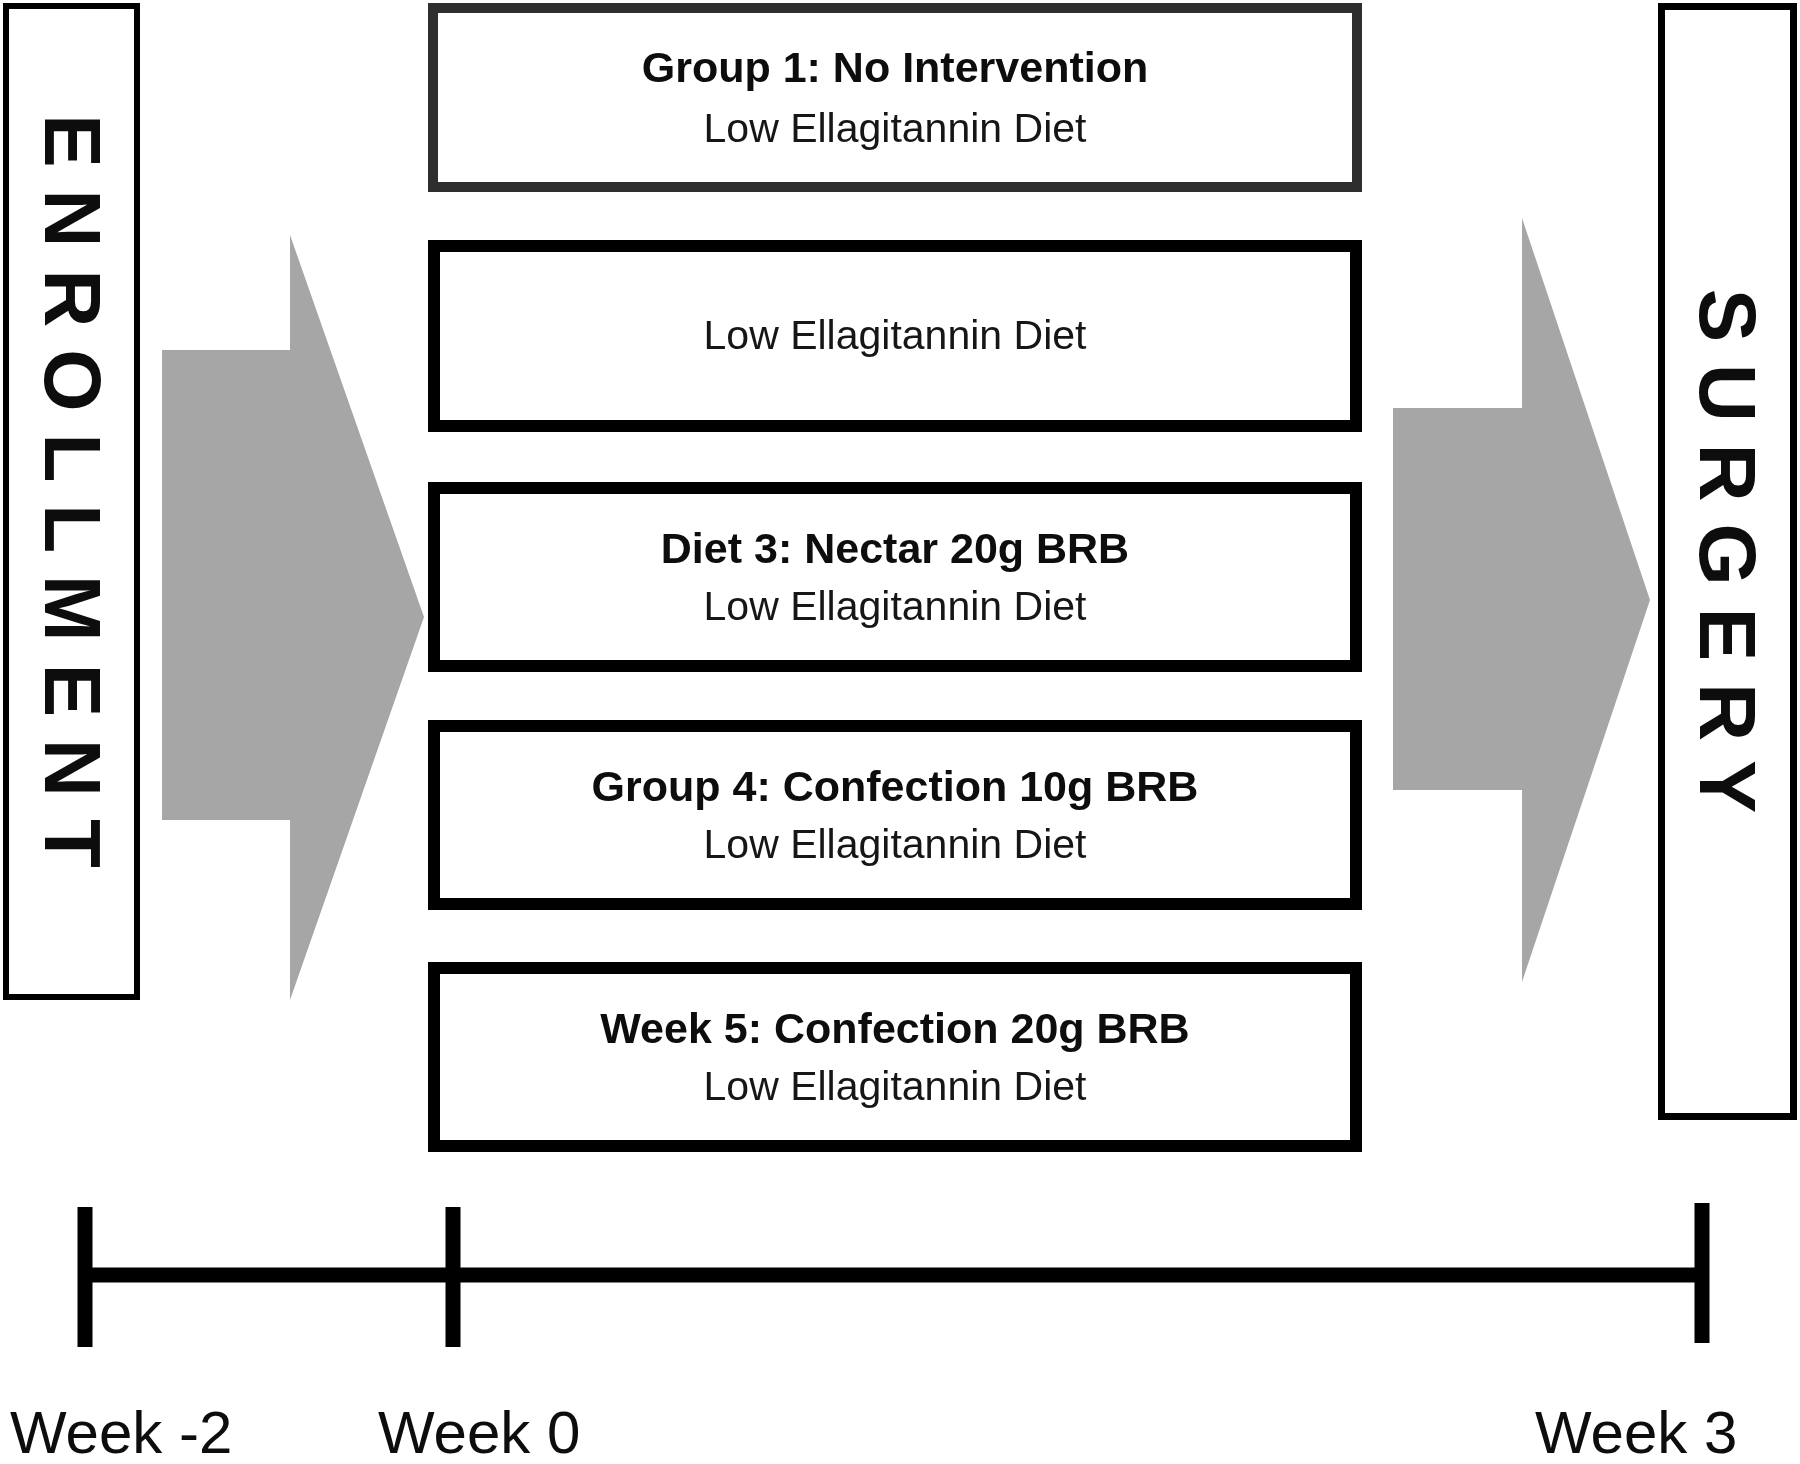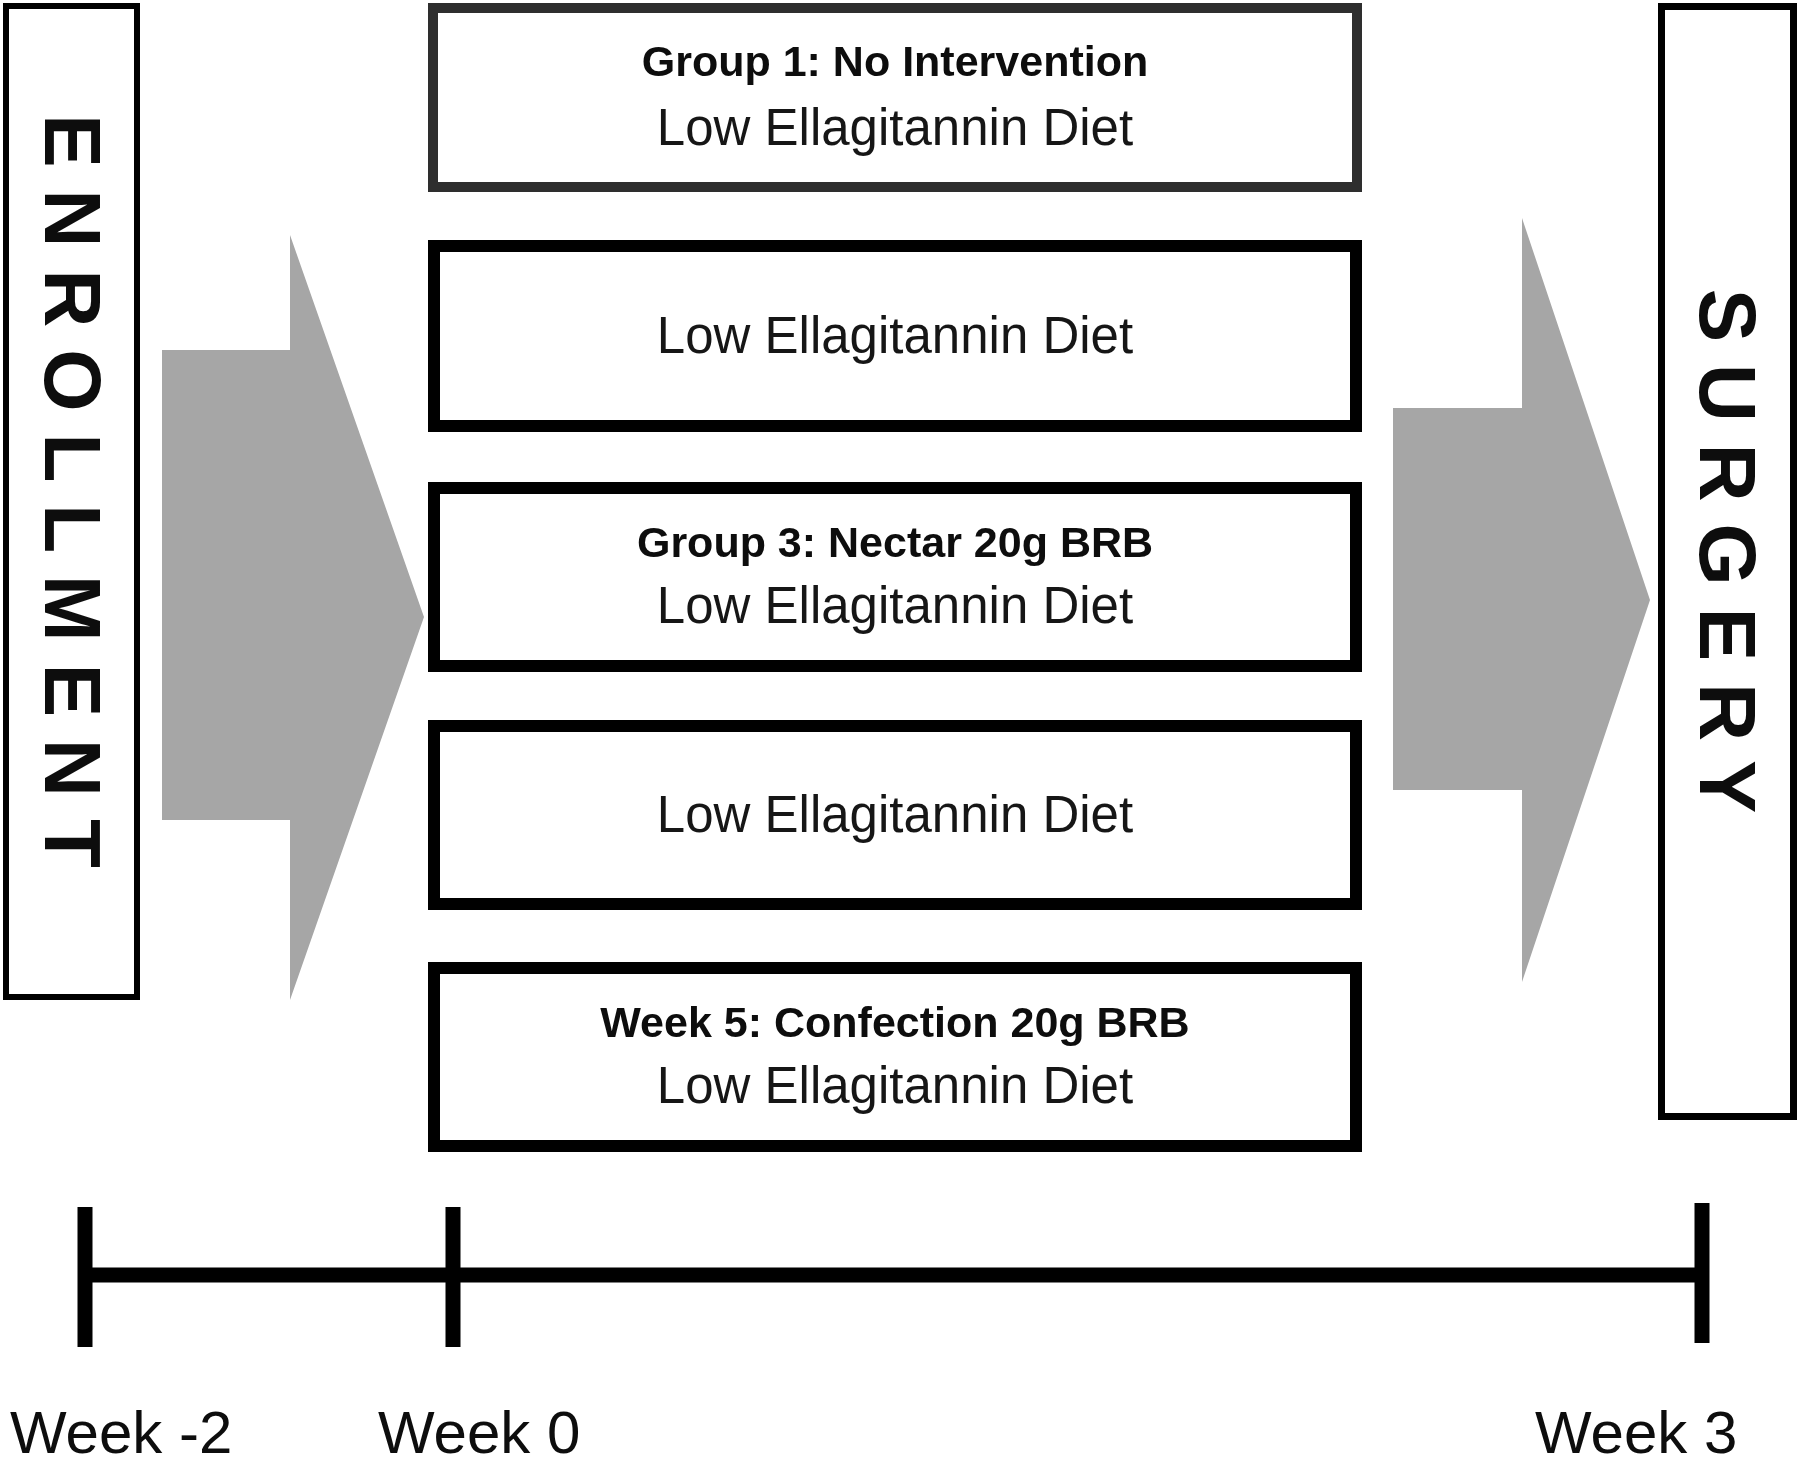--- a/index.html
+++ b/index.html
@@ -74,7 +74,7 @@
   }
   .box-sub {
     font-weight: normal;
-    font-size: 51px;
+    font-size: 41px;
     color: #161616;
     line-height: 1.15;
     white-space: nowrap;

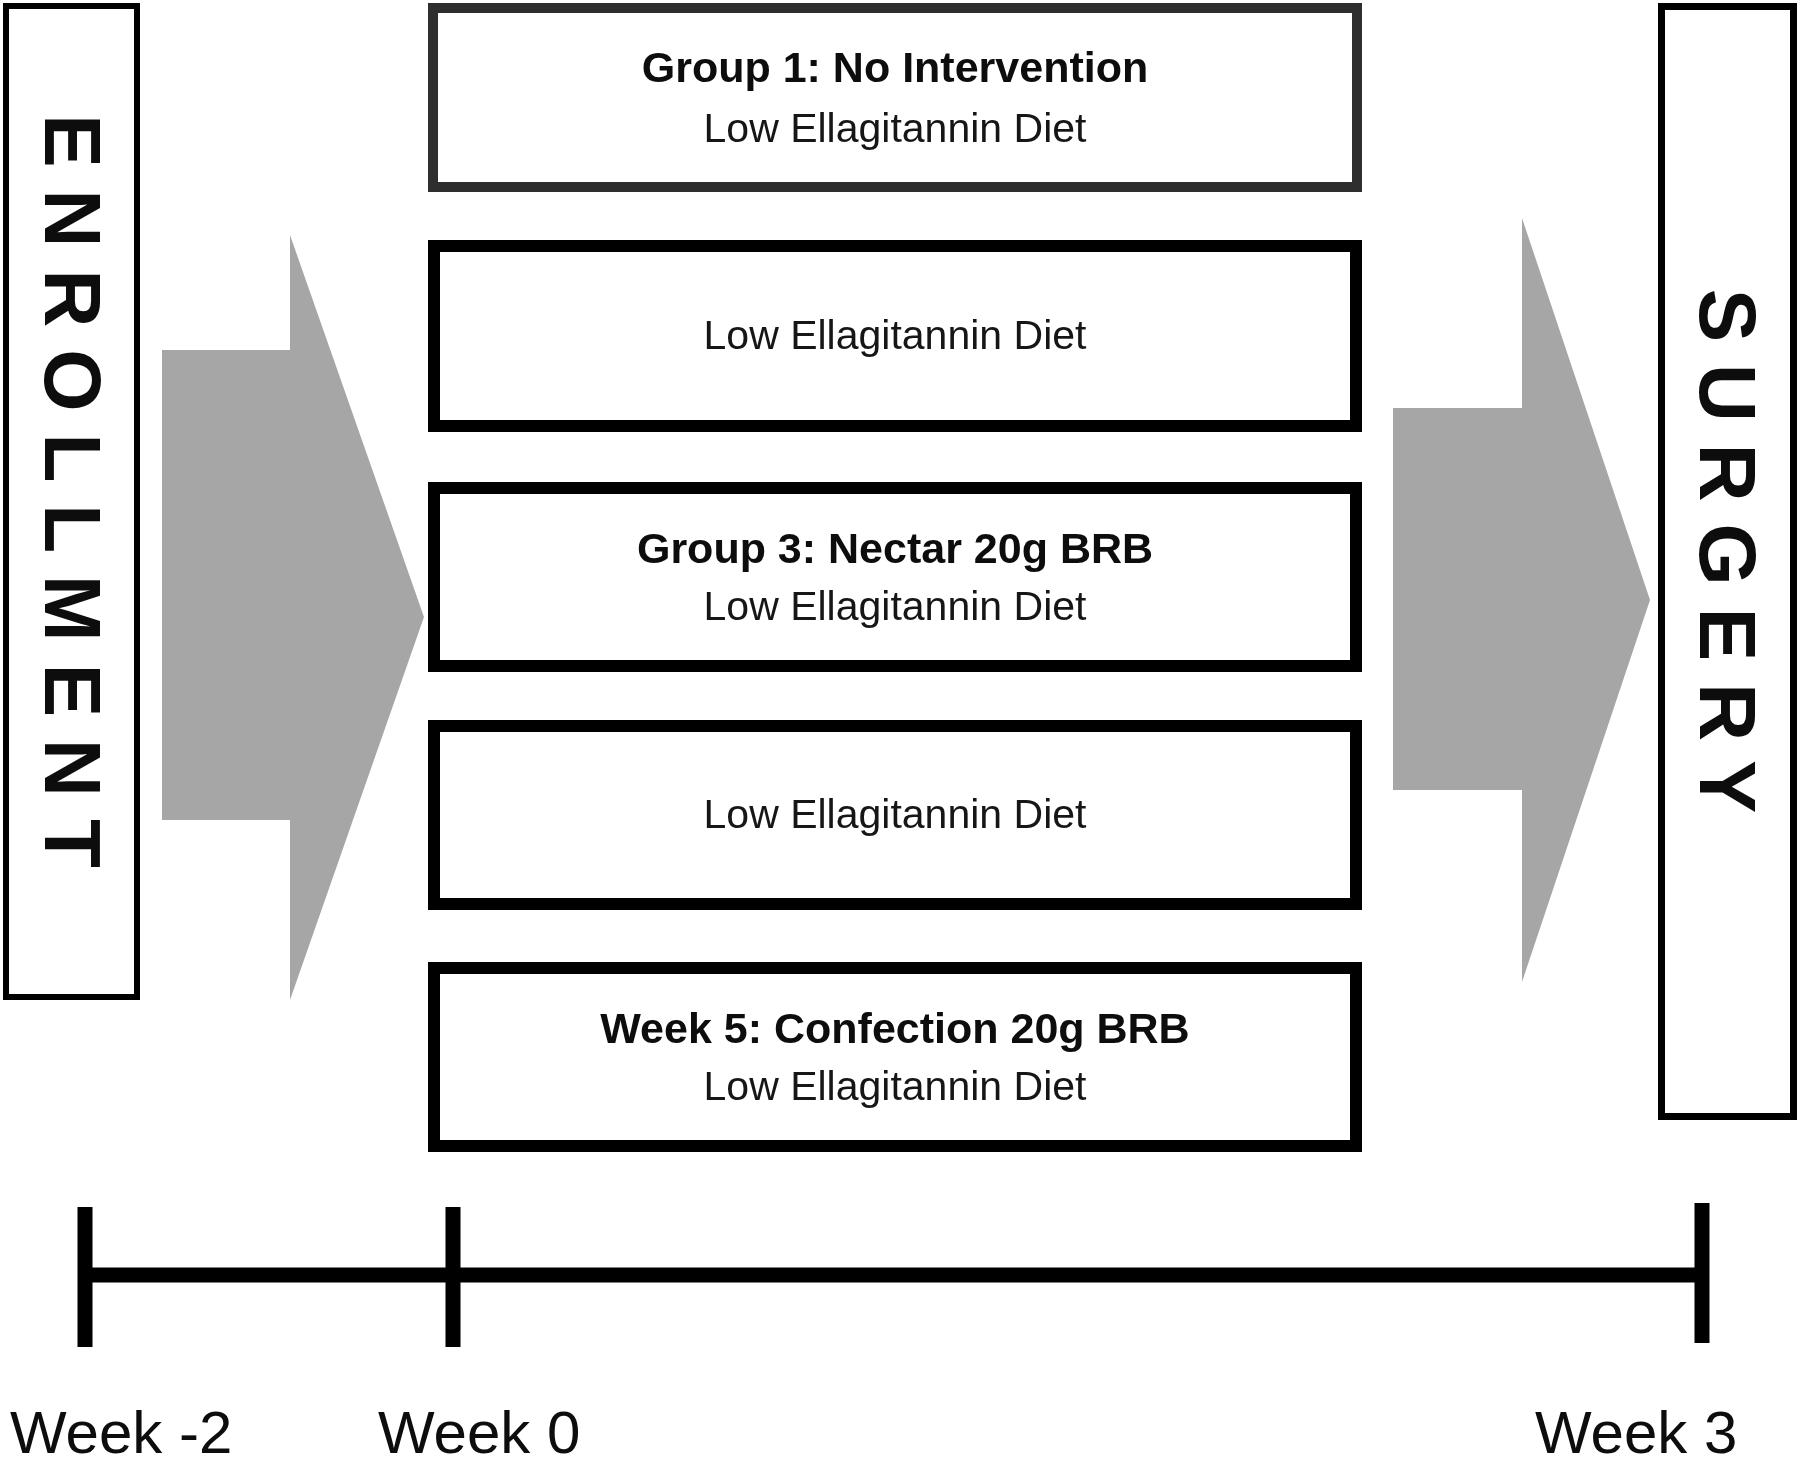--- a/index.html
+++ b/index.html
@@ -122,7 +122,7 @@
     <div class="box-sub">Low Ellagitannin Diet</div>
   </div>
   <div class="group-box gb3">
-    <div class="box-title">Group 3: Nectar 20g BRB</div>
+    <div class="box-title">Diet 3: Nectar 20g BRB</div>
     <div class="box-sub">Low Ellagitannin Diet</div>
   </div>
   <div class="group-box gb4">

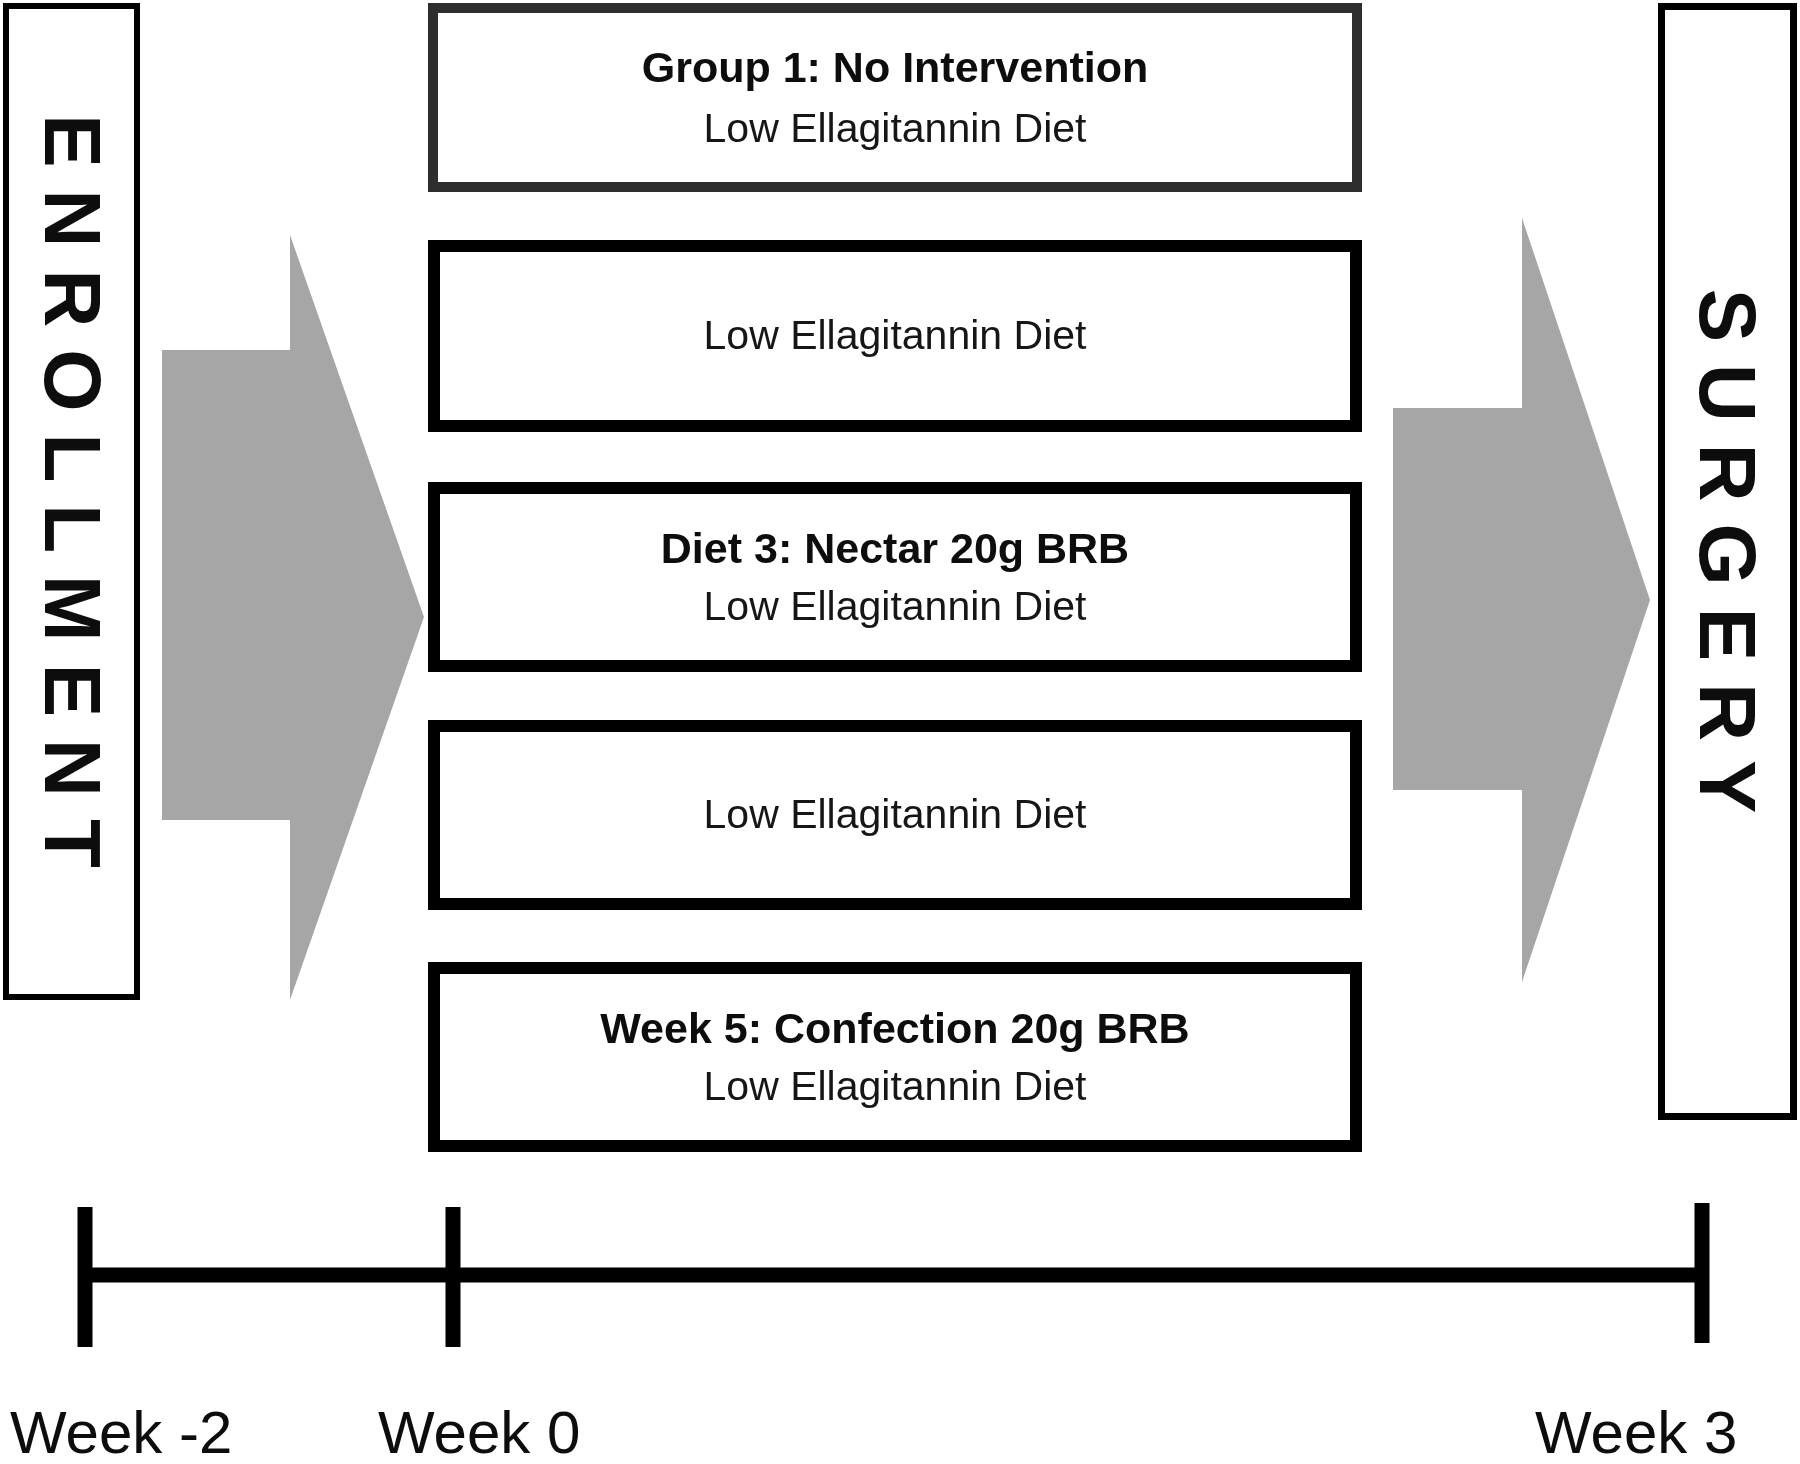--- a/index.html
+++ b/index.html
@@ -126,6 +126,7 @@
     <div class="box-sub">Low Ellagitannin Diet</div>
   </div>
   <div class="group-box gb4">
+    <div class="box-title">Group 4: Confection 10g BRB</div>
     <div class="box-sub">Low Ellagitannin Diet</div>
   </div>
   <div class="group-box gb5">

